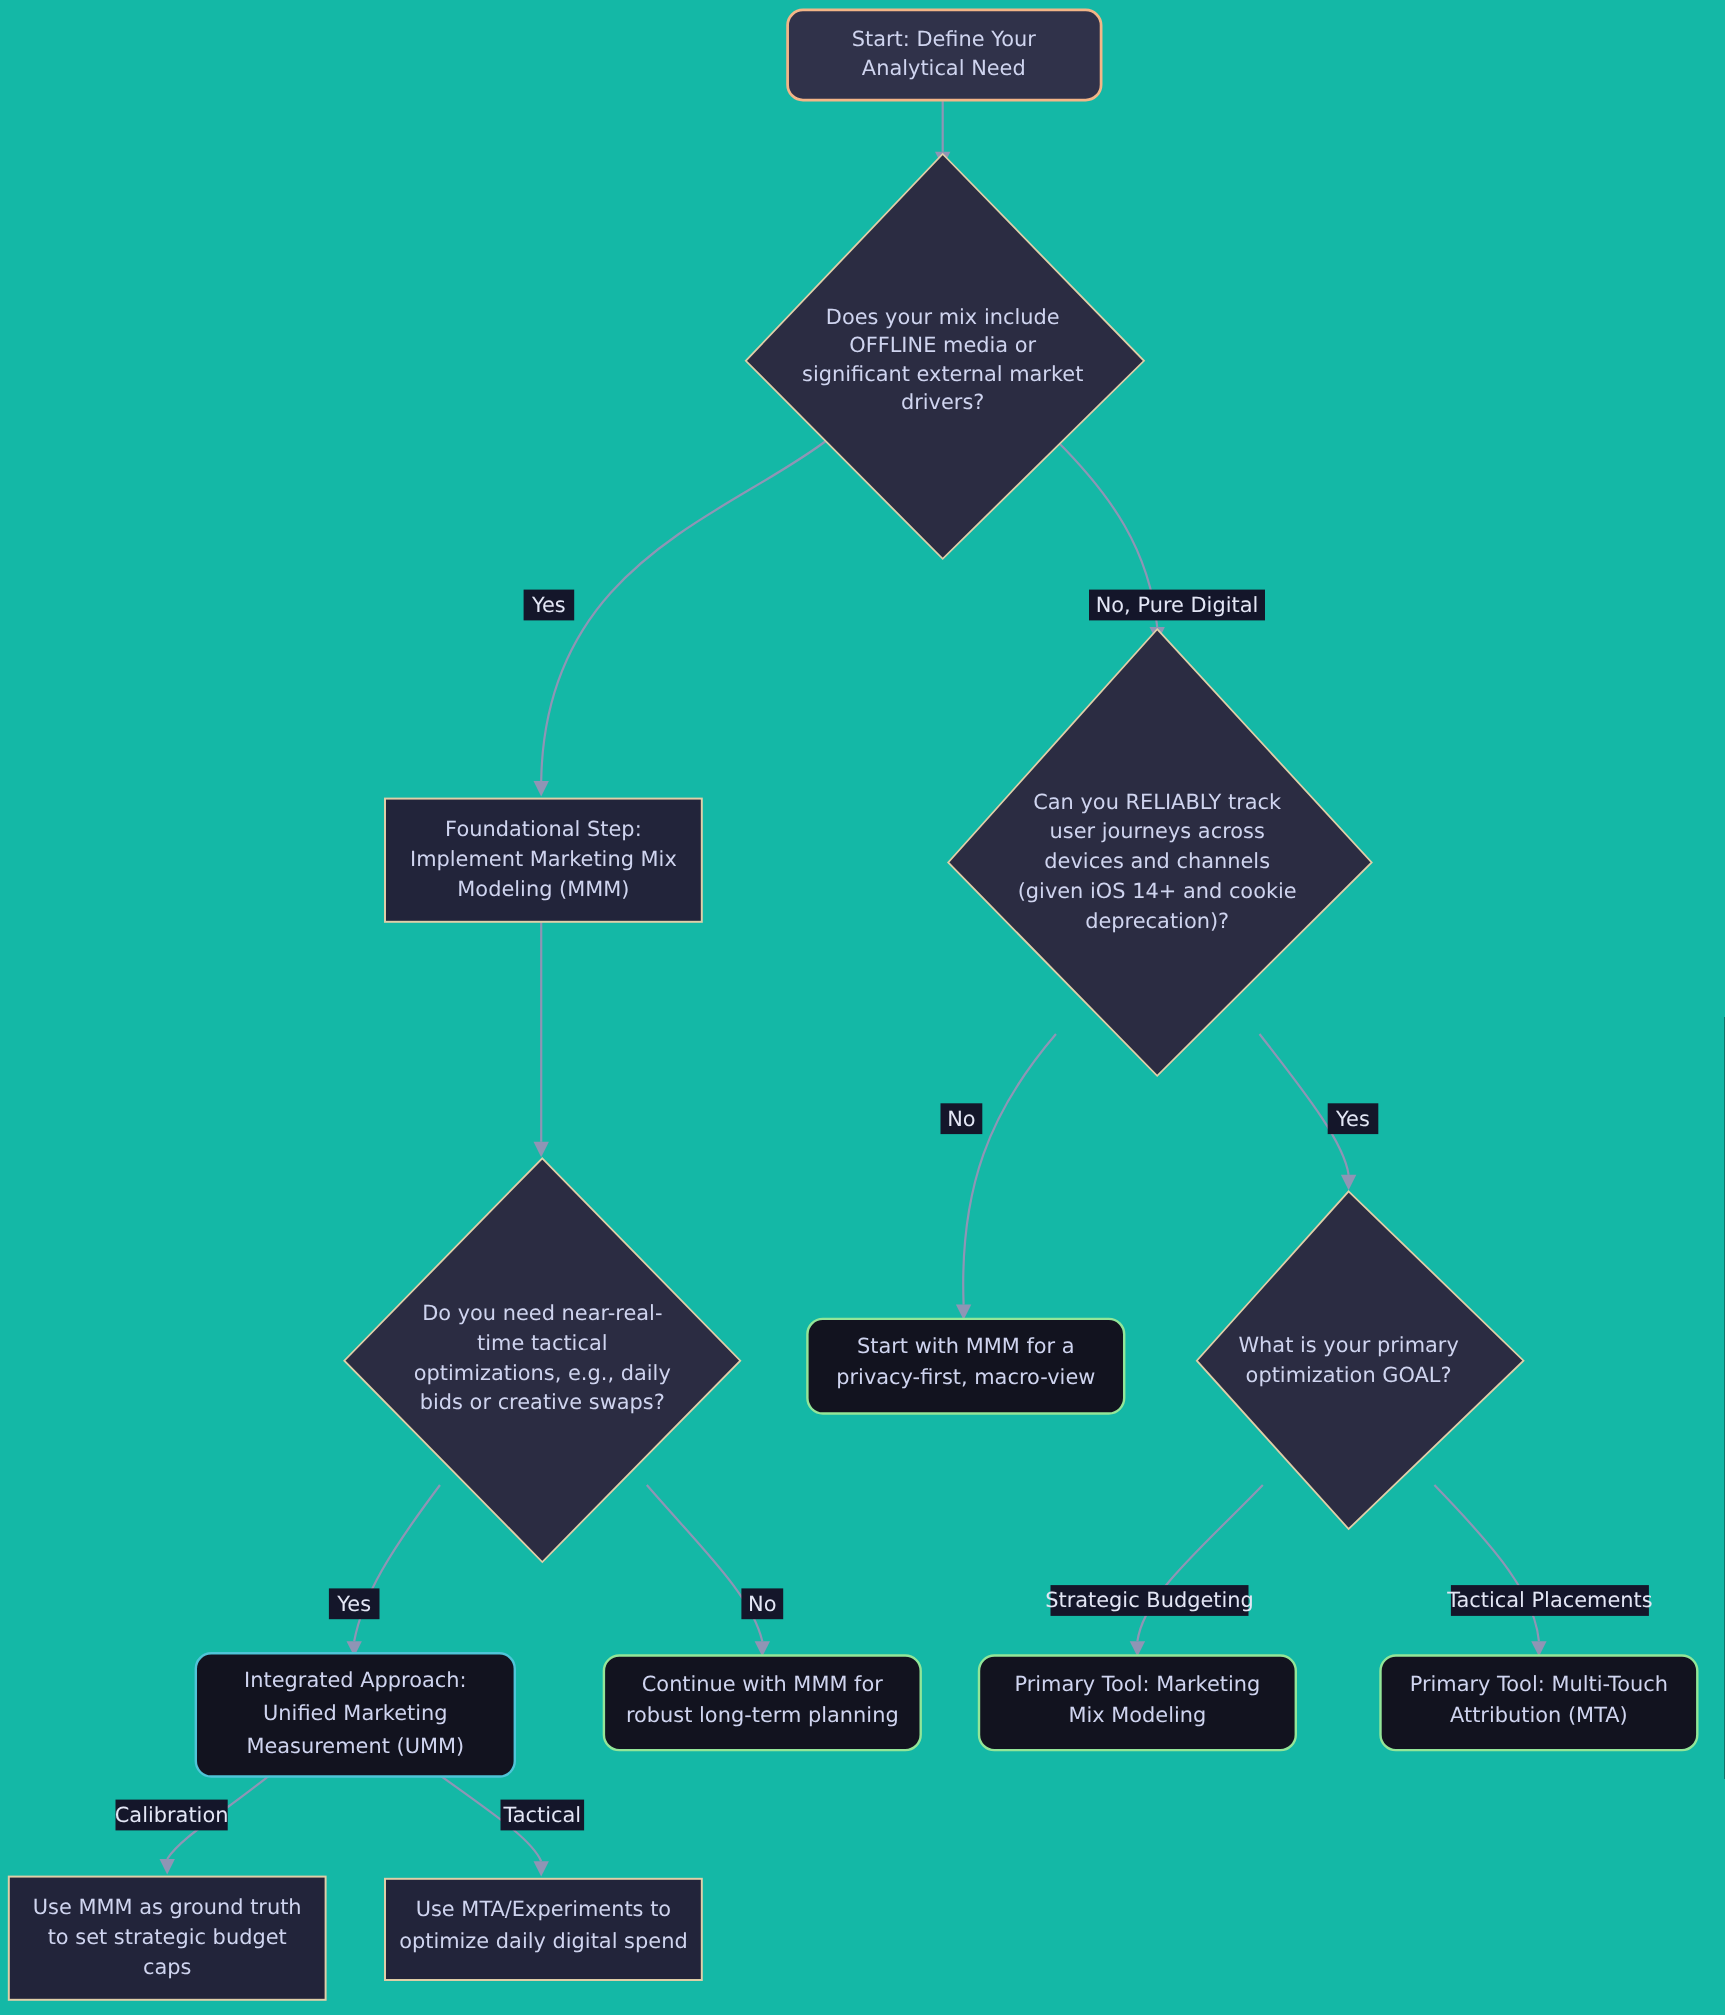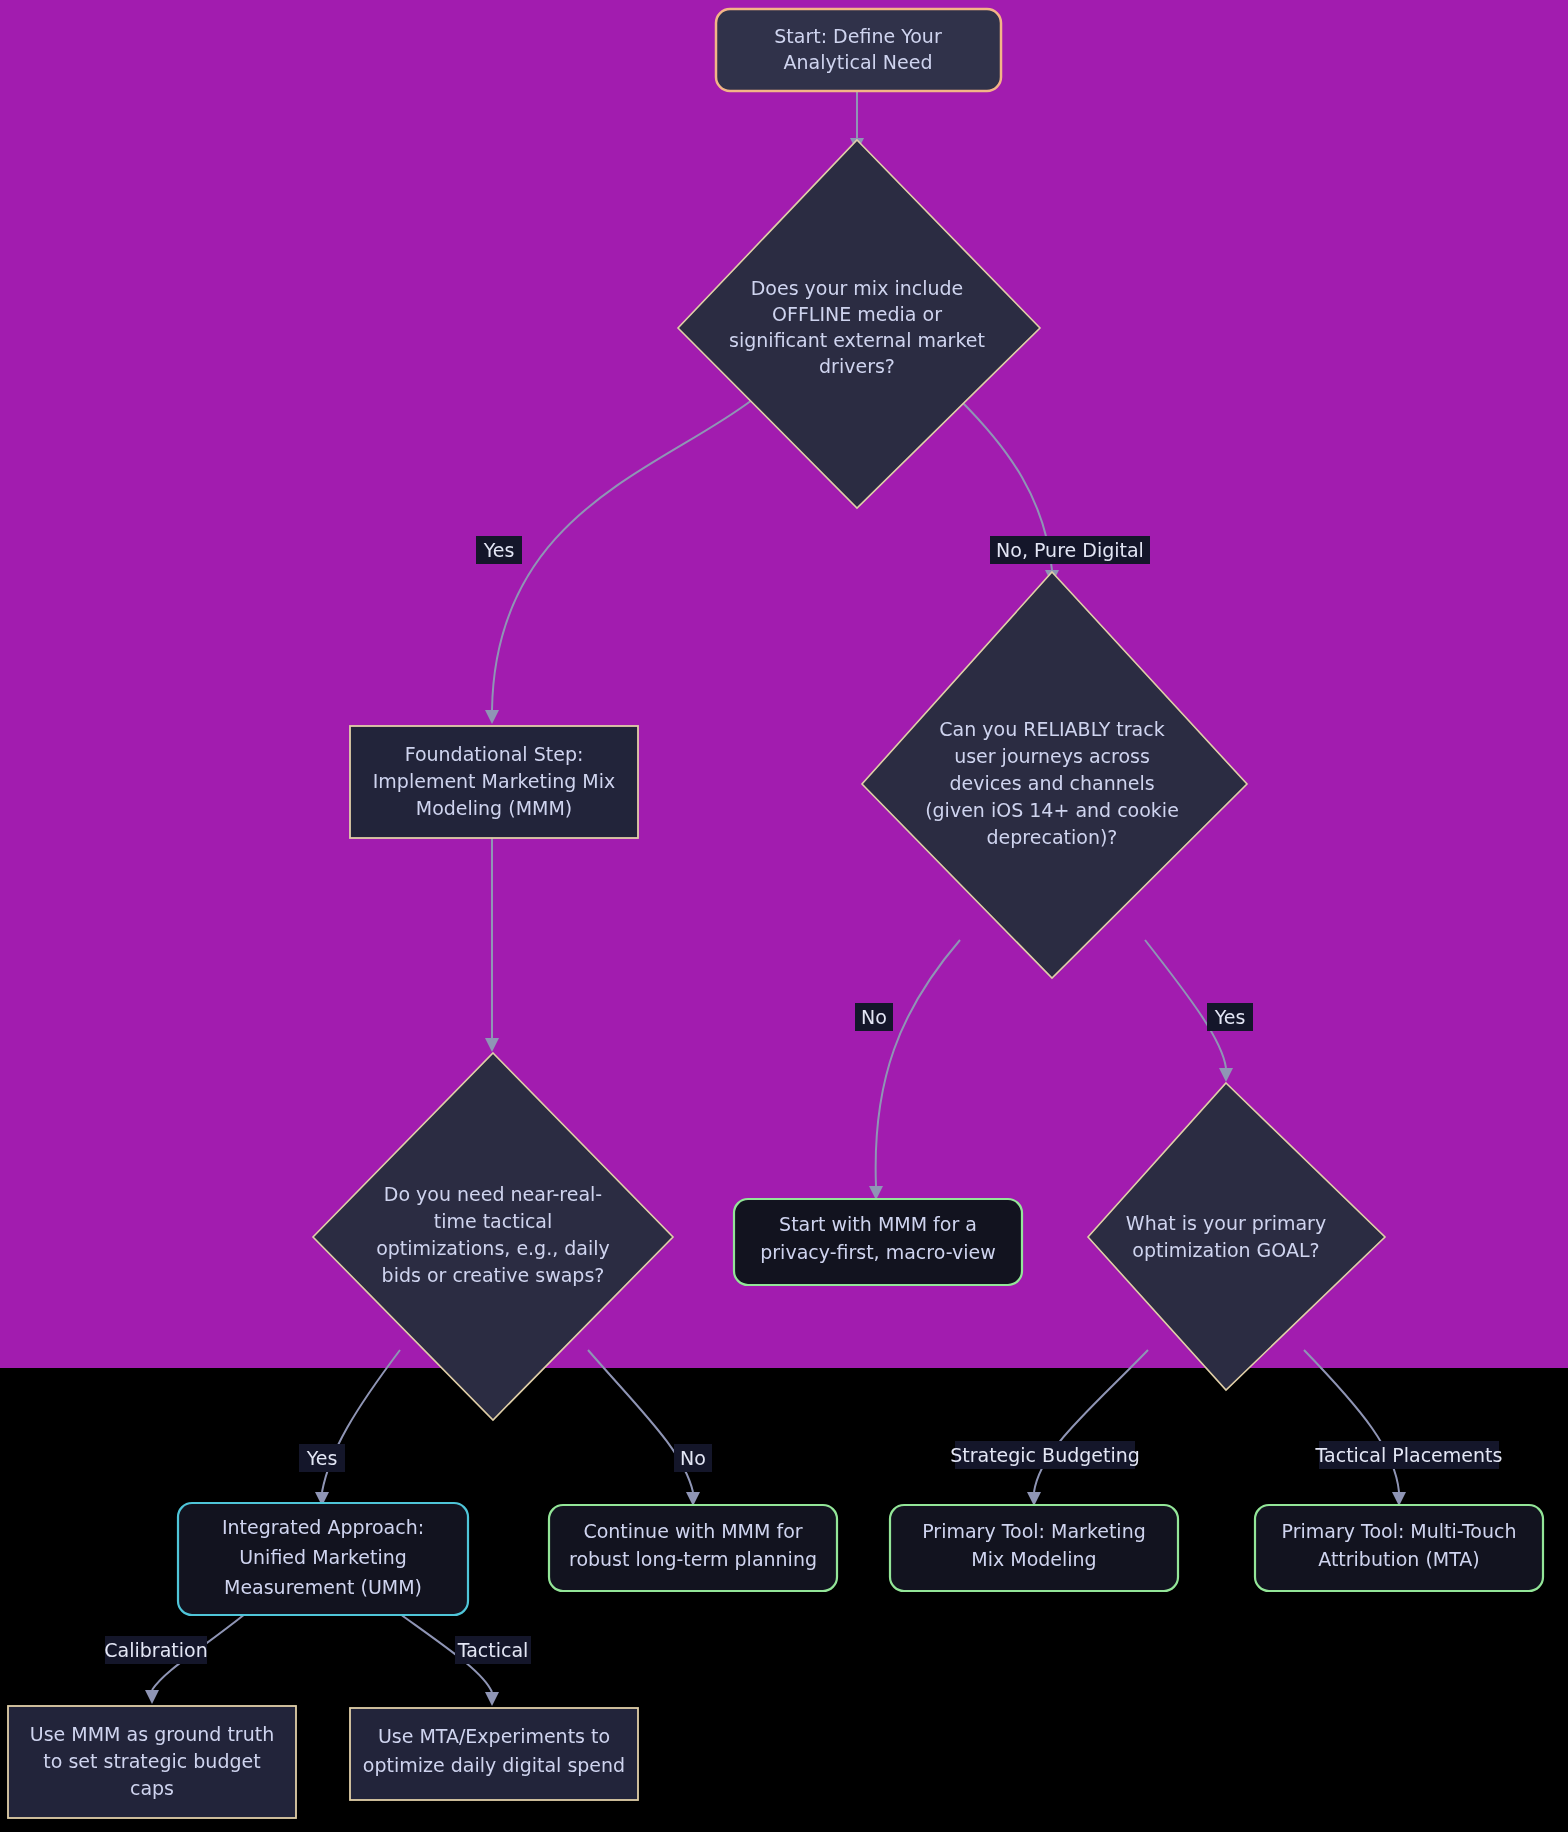--- a/index.html
+++ b/index.html
@@ -16,8 +16,8 @@
   #flow-root {
     position: relative;
     width: 1568px;
-    height: 1368px;
-    background: #a21caf;
+    height: 1832px;
+    background: #14b8a6;
   }
   svg#flow-svg {
     position: absolute;

